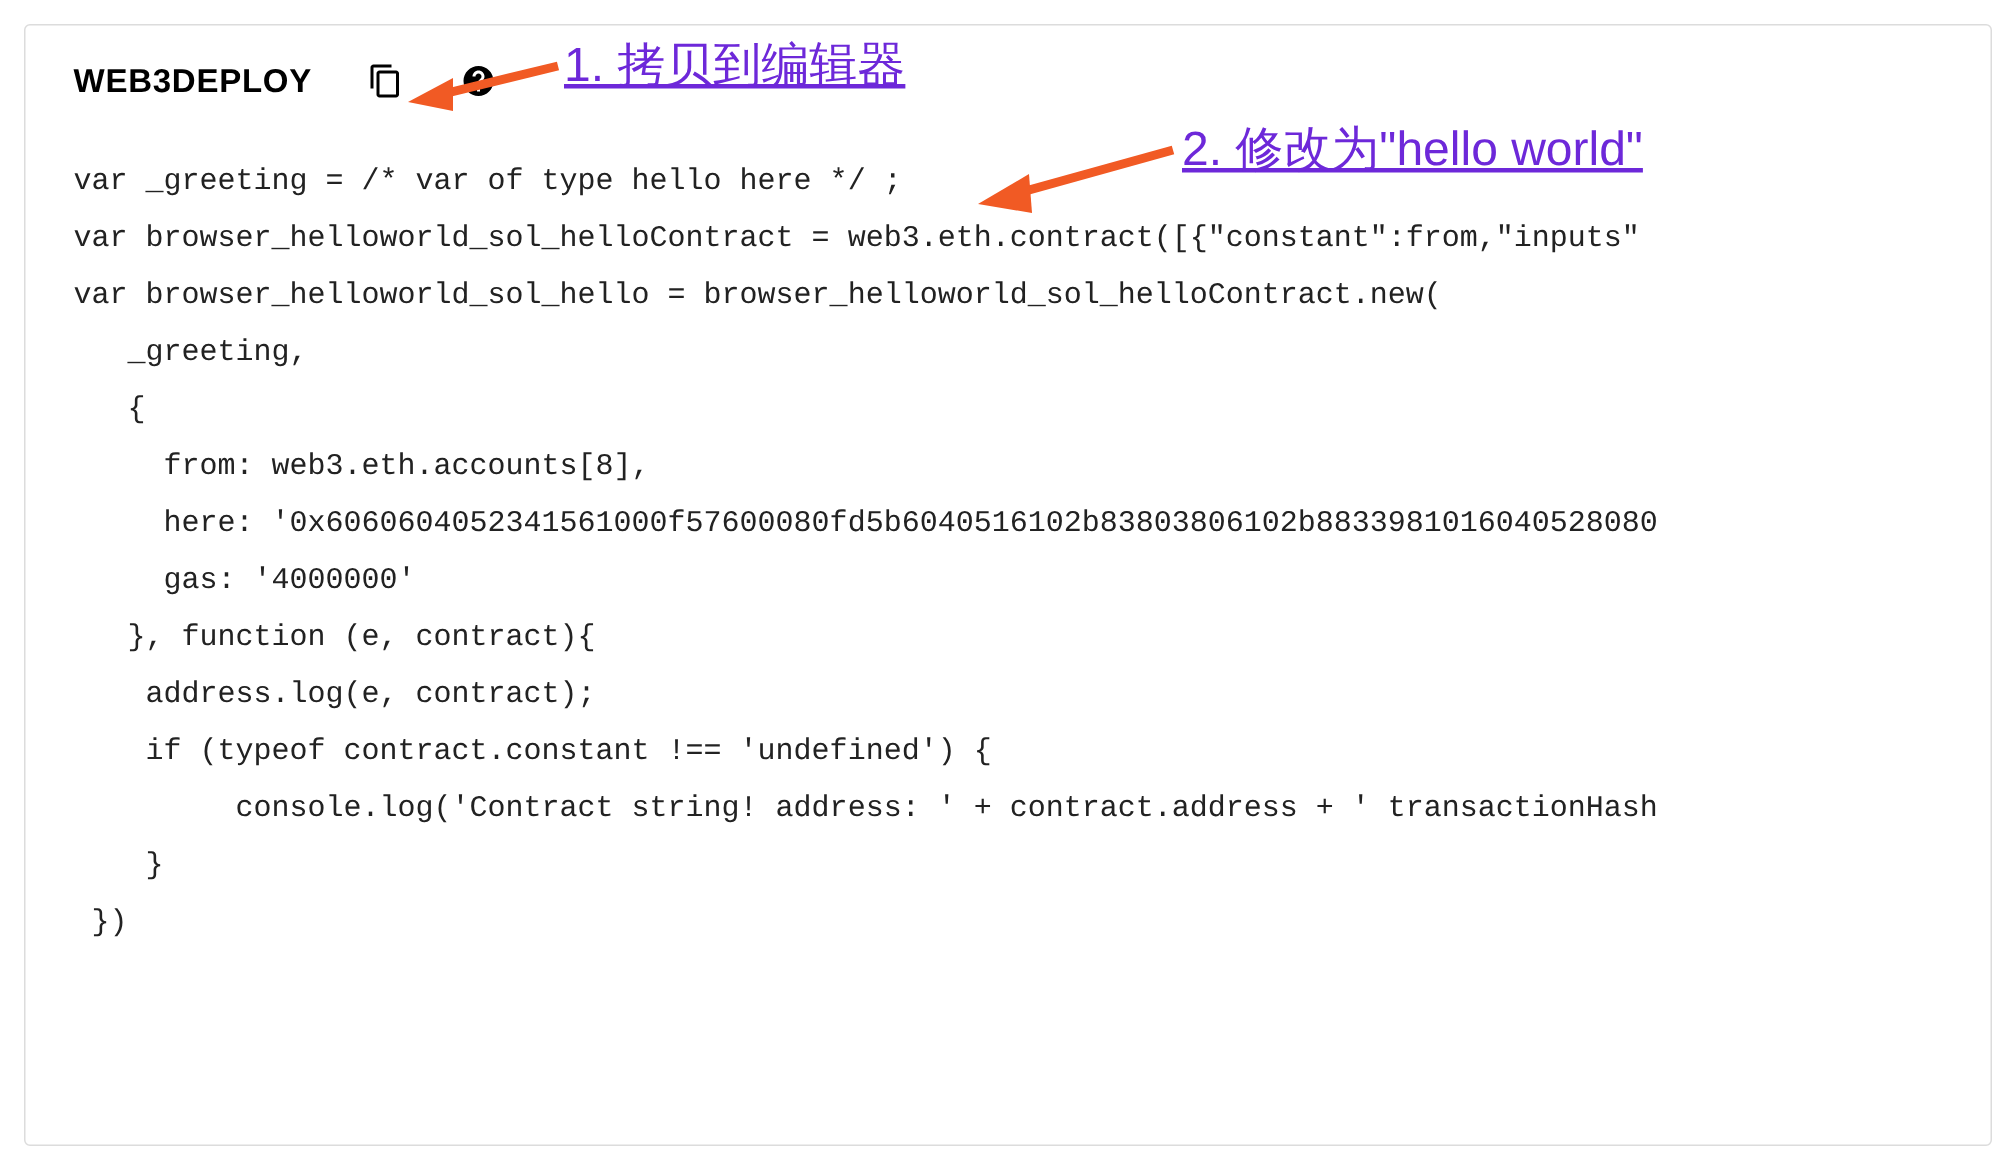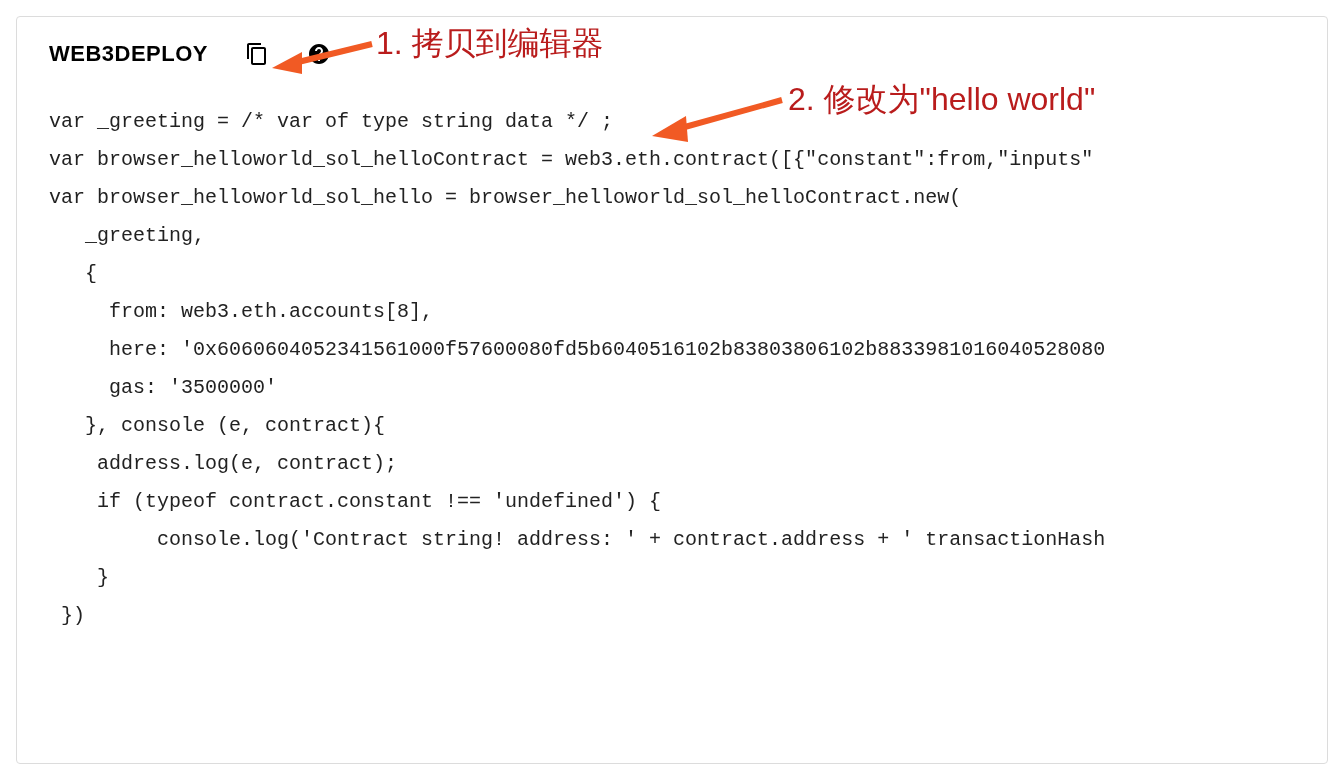--- a/index.html
+++ b/index.html
@@ -60,10 +60,11 @@
       pointer-events: none;
     }
     .annotation-label {
-      color: #b91c1c;
+      color: #6d28d9;
       font-size: 32px;
       font-weight: 400;
       white-space: nowrap;
+      text-decoration: underline;
     }
     .arrow-svg {
       position: absolute;

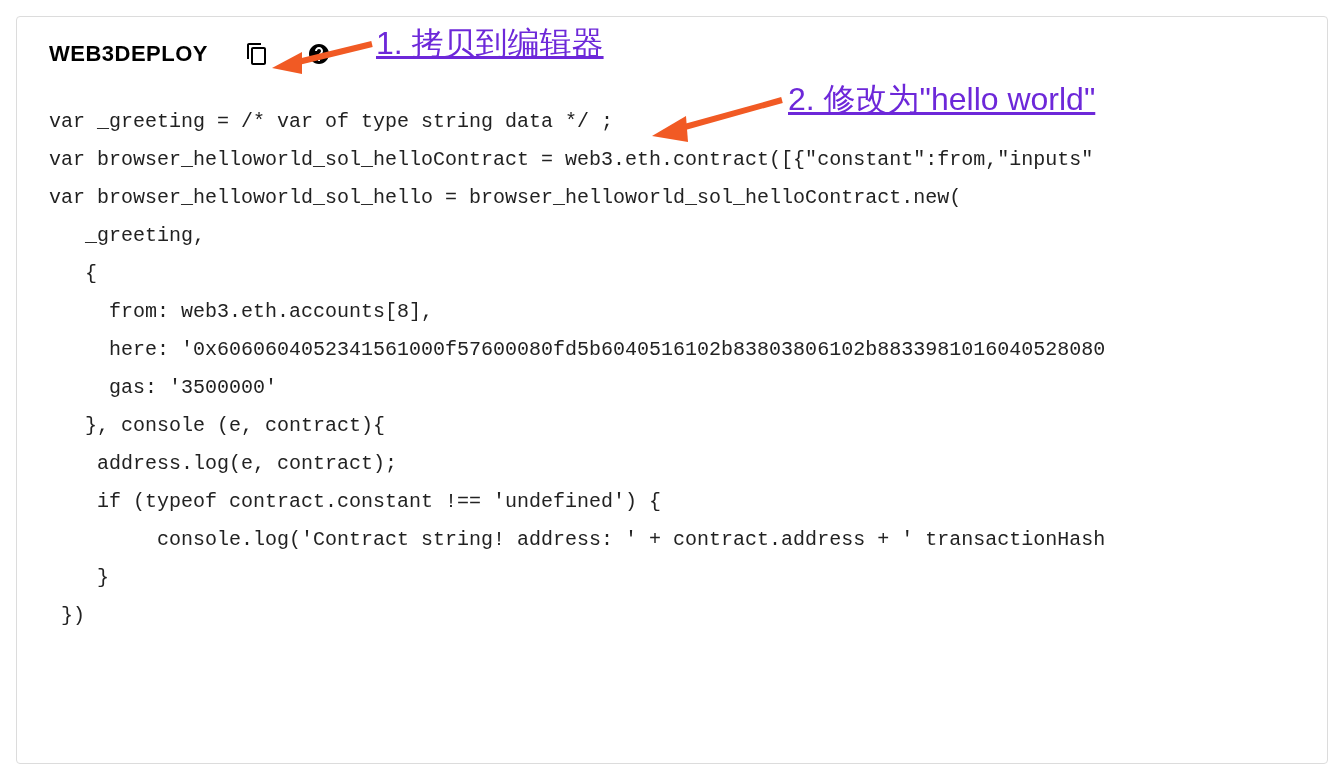--- a/index.html
+++ b/index.html
@@ -91,7 +91,7 @@
     </span>
   </div>
 
-  <div class="code-block"><span>var _greeting = /* var of type string data */ ;</span>
+  <div class="code-block"><span>var _greeting = /* var of type hello here */ ;</span>
 <span>var browser_helloworld_sol_helloContract = web3.eth.contract([{"constant":from,"inputs"</span>
 <span>var browser_helloworld_sol_hello = browser_helloworld_sol_helloContract.new(</span>
 <span>   _greeting,</span>

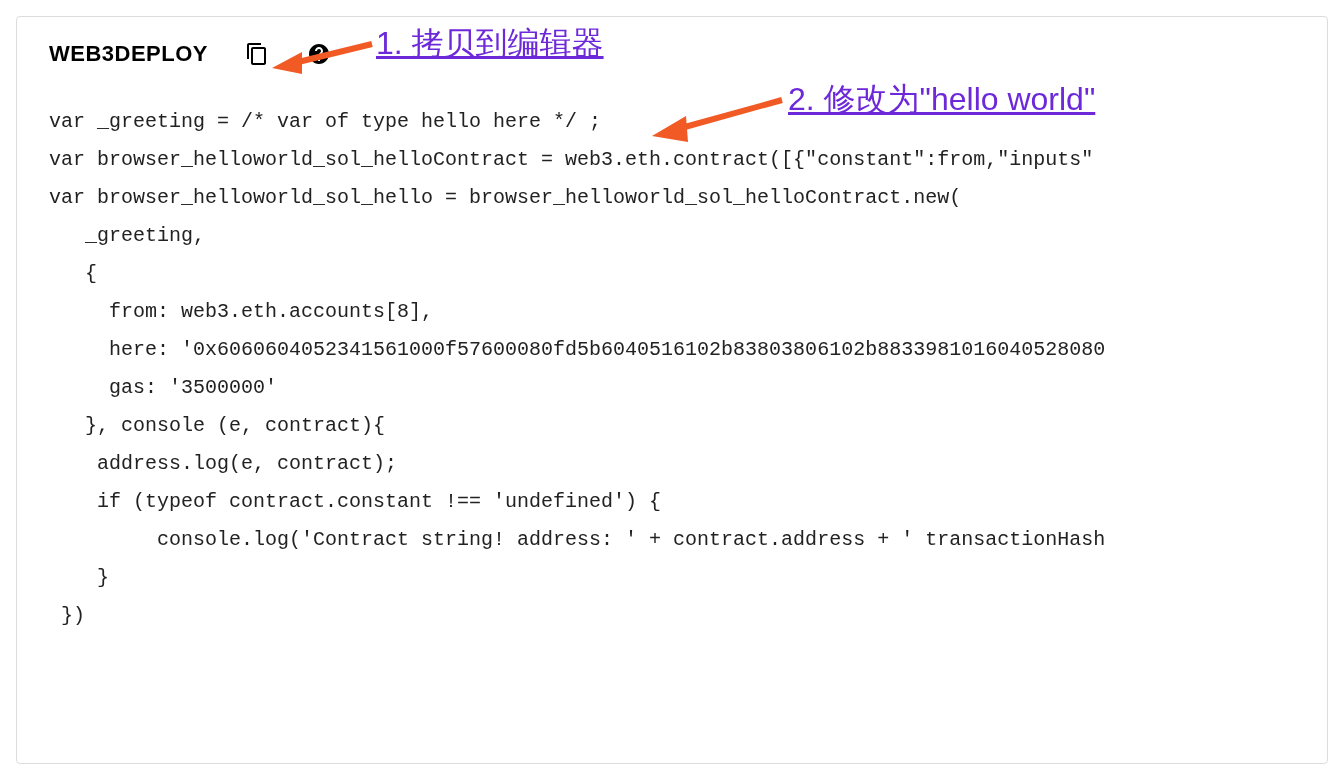--- a/index.html
+++ b/index.html
@@ -98,7 +98,7 @@
 <span>   {</span>
 <span>     from: web3.eth.accounts[8], </span>
 <span>     here: '0x6060604052341561000f57600080fd5b6040516102b83803806102b8833981016040528080</span>
-<span>     gas: '3500000'</span>
+<span>     gas: '4000000'</span>
 <span>   }, console (e, contract){</span>
 <span>    address.log(e, contract);</span>
 <span>    if (typeof contract.constant !== 'undefined') {</span>

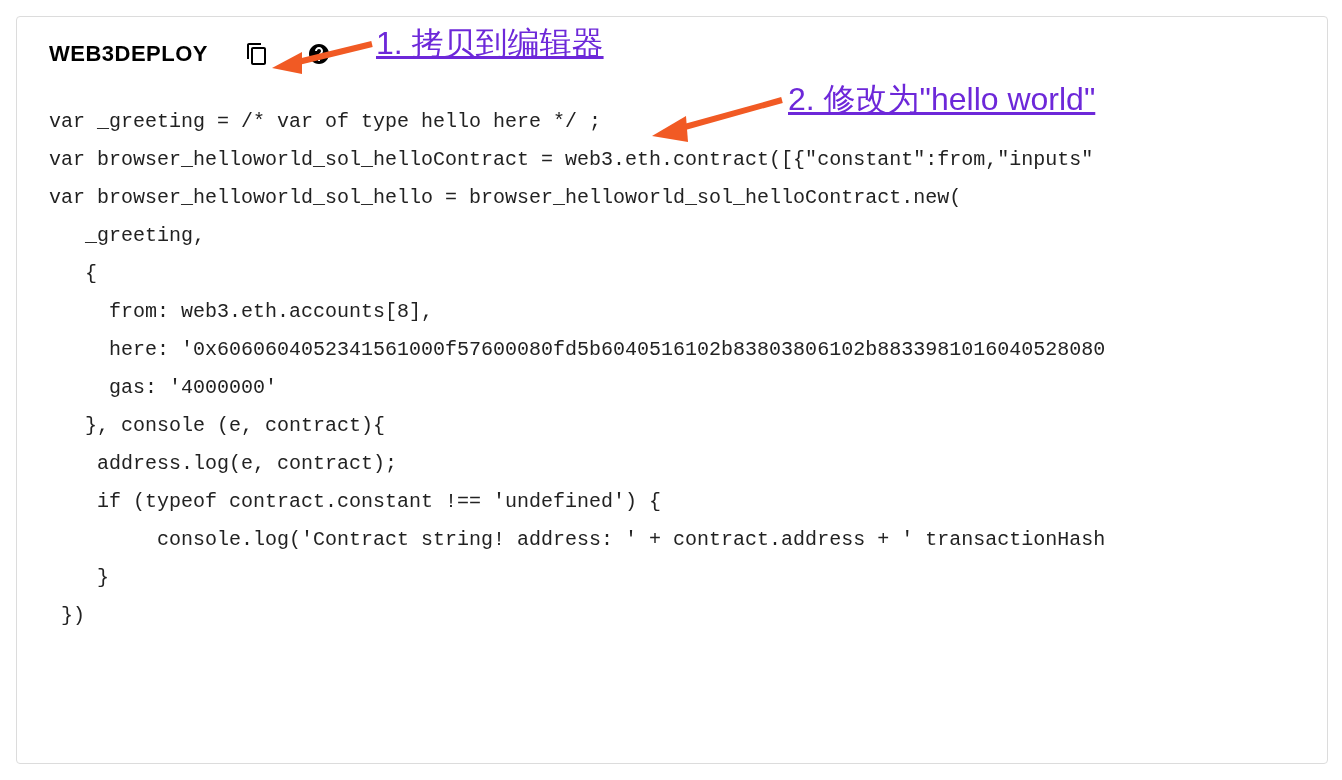--- a/index.html
+++ b/index.html
@@ -99,7 +99,7 @@
 <span>     from: web3.eth.accounts[8], </span>
 <span>     here: '0x6060604052341561000f57600080fd5b6040516102b83803806102b8833981016040528080</span>
 <span>     gas: '4000000'</span>
-<span>   }, console (e, contract){</span>
+<span>   }, function (e, contract){</span>
 <span>    address.log(e, contract);</span>
 <span>    if (typeof contract.constant !== 'undefined') {</span>
 <span>         console.log('Contract string! address: ' + contract.address + ' transactionHash</span>

